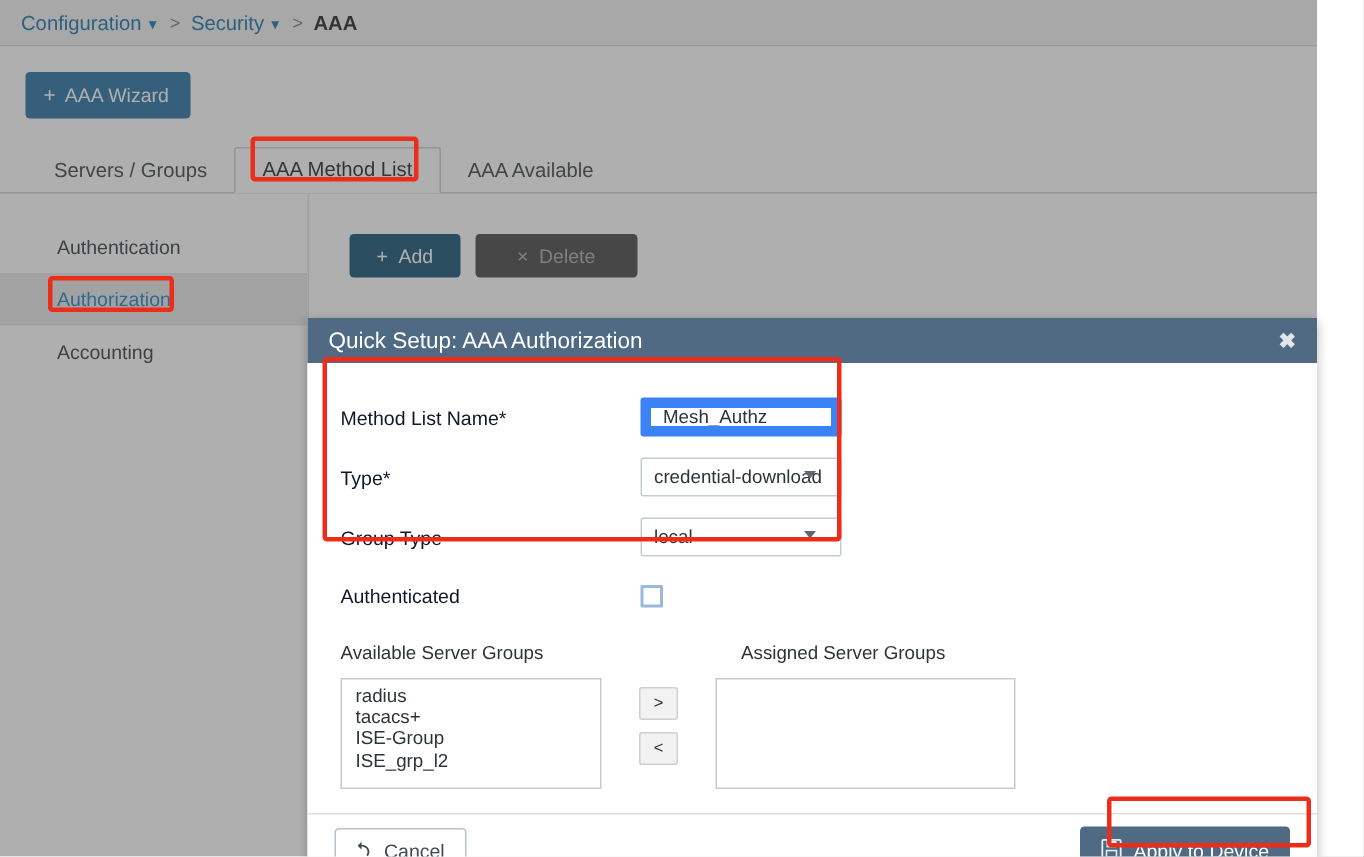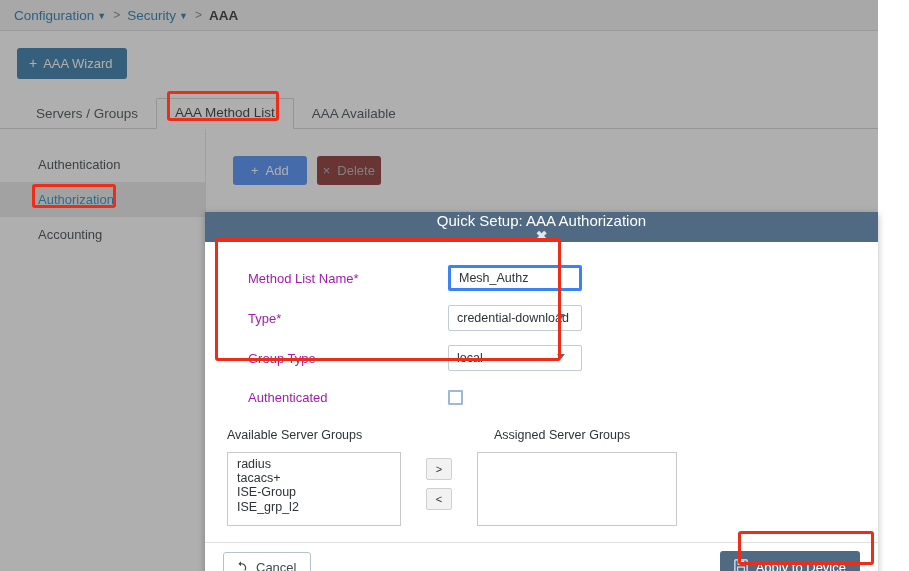--- a/index.html
+++ b/index.html
@@ -136,7 +136,7 @@
   }
   .crud-row { display: flex; gap: 10px; }
   .btn-add {
-    background: #3b82f6;
+    background: #0c4a6e;
     color: #fff;
     border: none;
     border-radius: 3px;

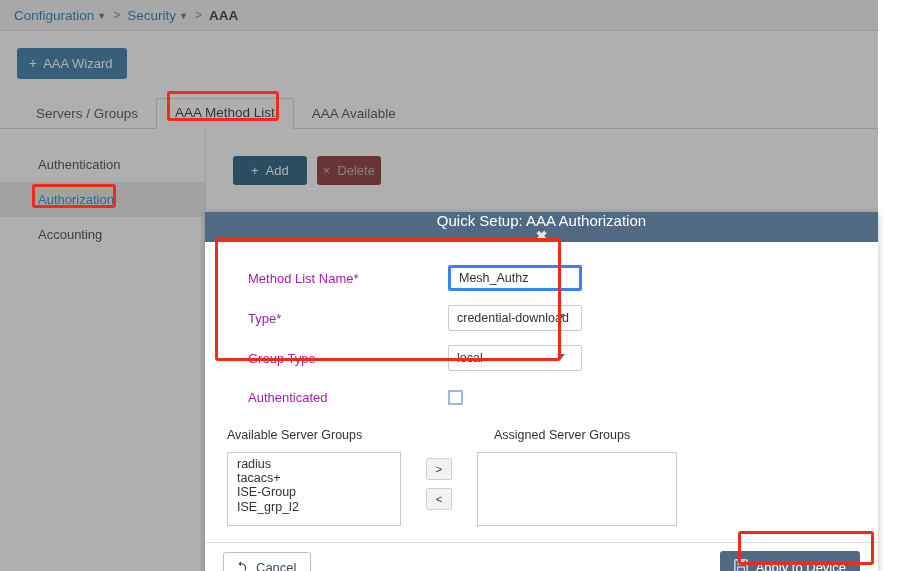--- a/index.html
+++ b/index.html
@@ -147,12 +147,12 @@
   }
   .btn-add .plus { margin-right: 7px; }
   .btn-delete {
-    background: #7f1d1d;
+    background: #404040;
     color: #a9a9a9;
     border: none;
     border-radius: 3px;
     font-size: 13px;
-    padding: 8px 6px;
+    padding: 8px 28px;
     line-height: 1;
     cursor: default;
   }

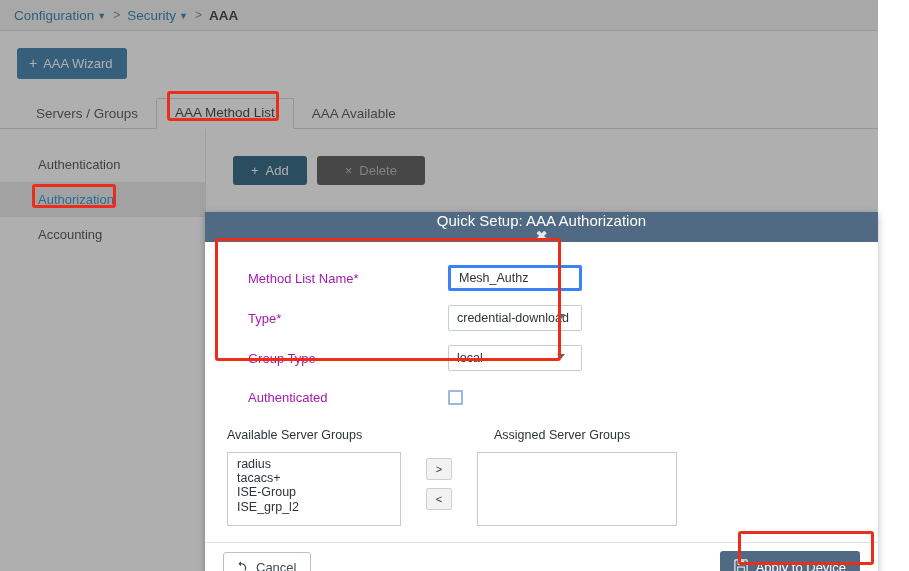--- a/index.html
+++ b/index.html
@@ -185,7 +185,6 @@
     align-items: center;
     justify-content: space-between;
     padding: 0 14px 0 14px;
-    flex-direction: column;
   }
   .modal-title {
     color: #ffffff;

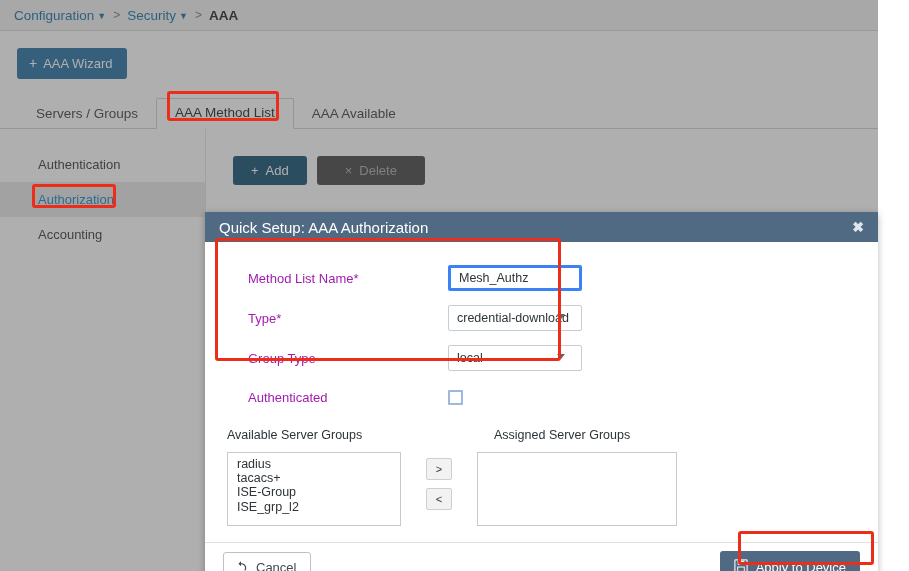--- a/index.html
+++ b/index.html
@@ -212,9 +212,8 @@
   .form-label {
     width: 200px;
     font-size: 13px;
-    color: #a21caf;
+    color: #0f172a;
     flex: none;
-    margin-left: 21px;
   }
   .txt-input {
     width: 134px;

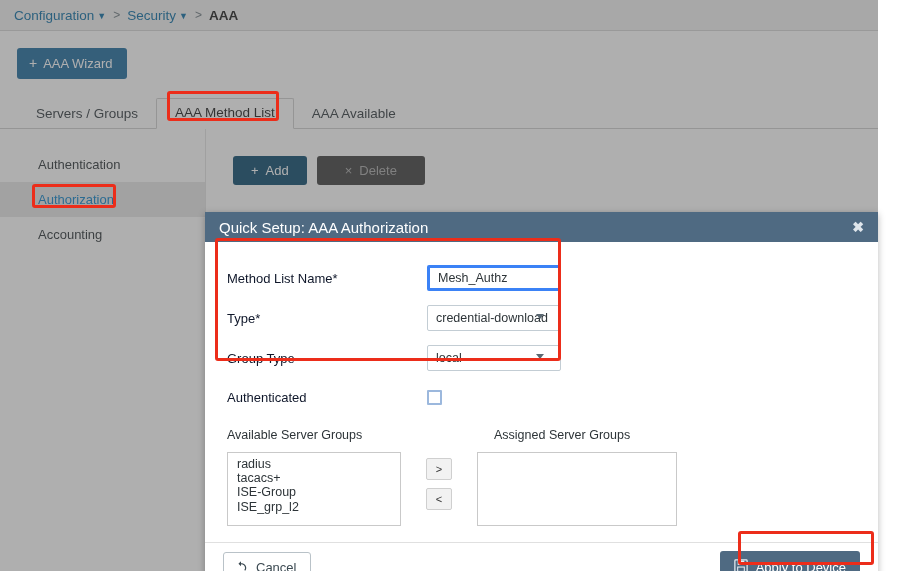--- a/index.html
+++ b/index.html
@@ -218,7 +218,7 @@
   .txt-input {
     width: 134px;
     height: 26px;
-    border: 3px solid #3b82f6;
+    border: 7px solid #3b82f6;
     border-radius: 2px;
     font-size: 12.5px;
     color: #2d3438;

